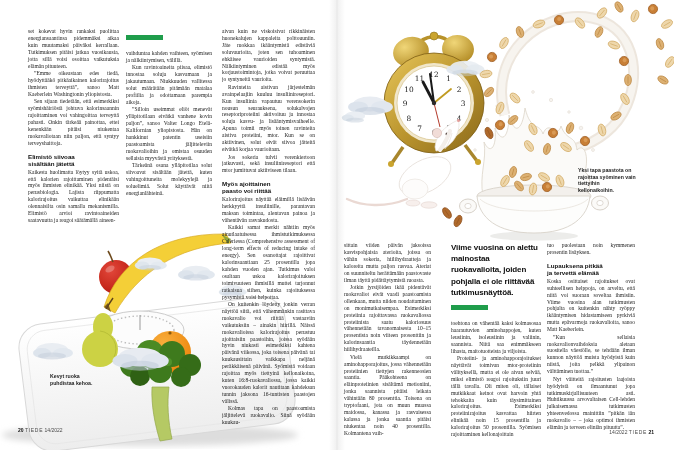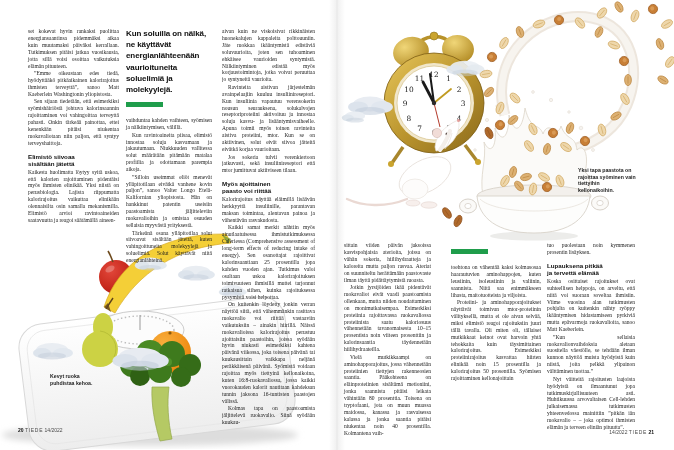--- a/index.html
+++ b/index.html
@@ -144,7 +144,6 @@
       </div>
 
     <div class="col" style="left:126px;width:86px">
-      <div class="pullquote">Kun soluilla on nälkä, ne käyttävät energianlähteenään vaurioituneita soluelimiä ja molekyylejä.</div>
       <div class="greenbar accent" style="background: rgb(31, 157, 75);"></div>
       <div>
           <p>vaihduntaa kahden vaihteen, syömisen ja nälkiintymisen, välillä.</p>

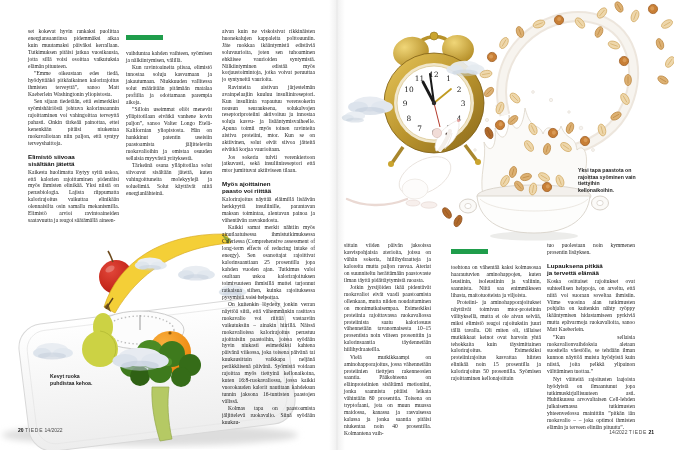--- a/index.html
+++ b/index.html
@@ -356,6 +356,7 @@
       </div>
 
     <div class="col" style="left:451px;top:242px;width:90px">
+      <div class="pullquote">Viime vuosina on alettu mainostaa ruokavalioita, joiden pohjalla ei ole riittävää tutkimusnäyttöä.</div>
       <div class="greenbar accent" style="background: rgb(31, 157, 75);"></div>
       <div>
           <p>toehtona on vähentää kaksi kolmasosaa haarautuvien aminohappojen, kuten leusiinin, isoleusiinin ja valiinin, saannista. Niitä saa enimmäkseen lihasta, maitotuotteista ja viljoista.</p>

